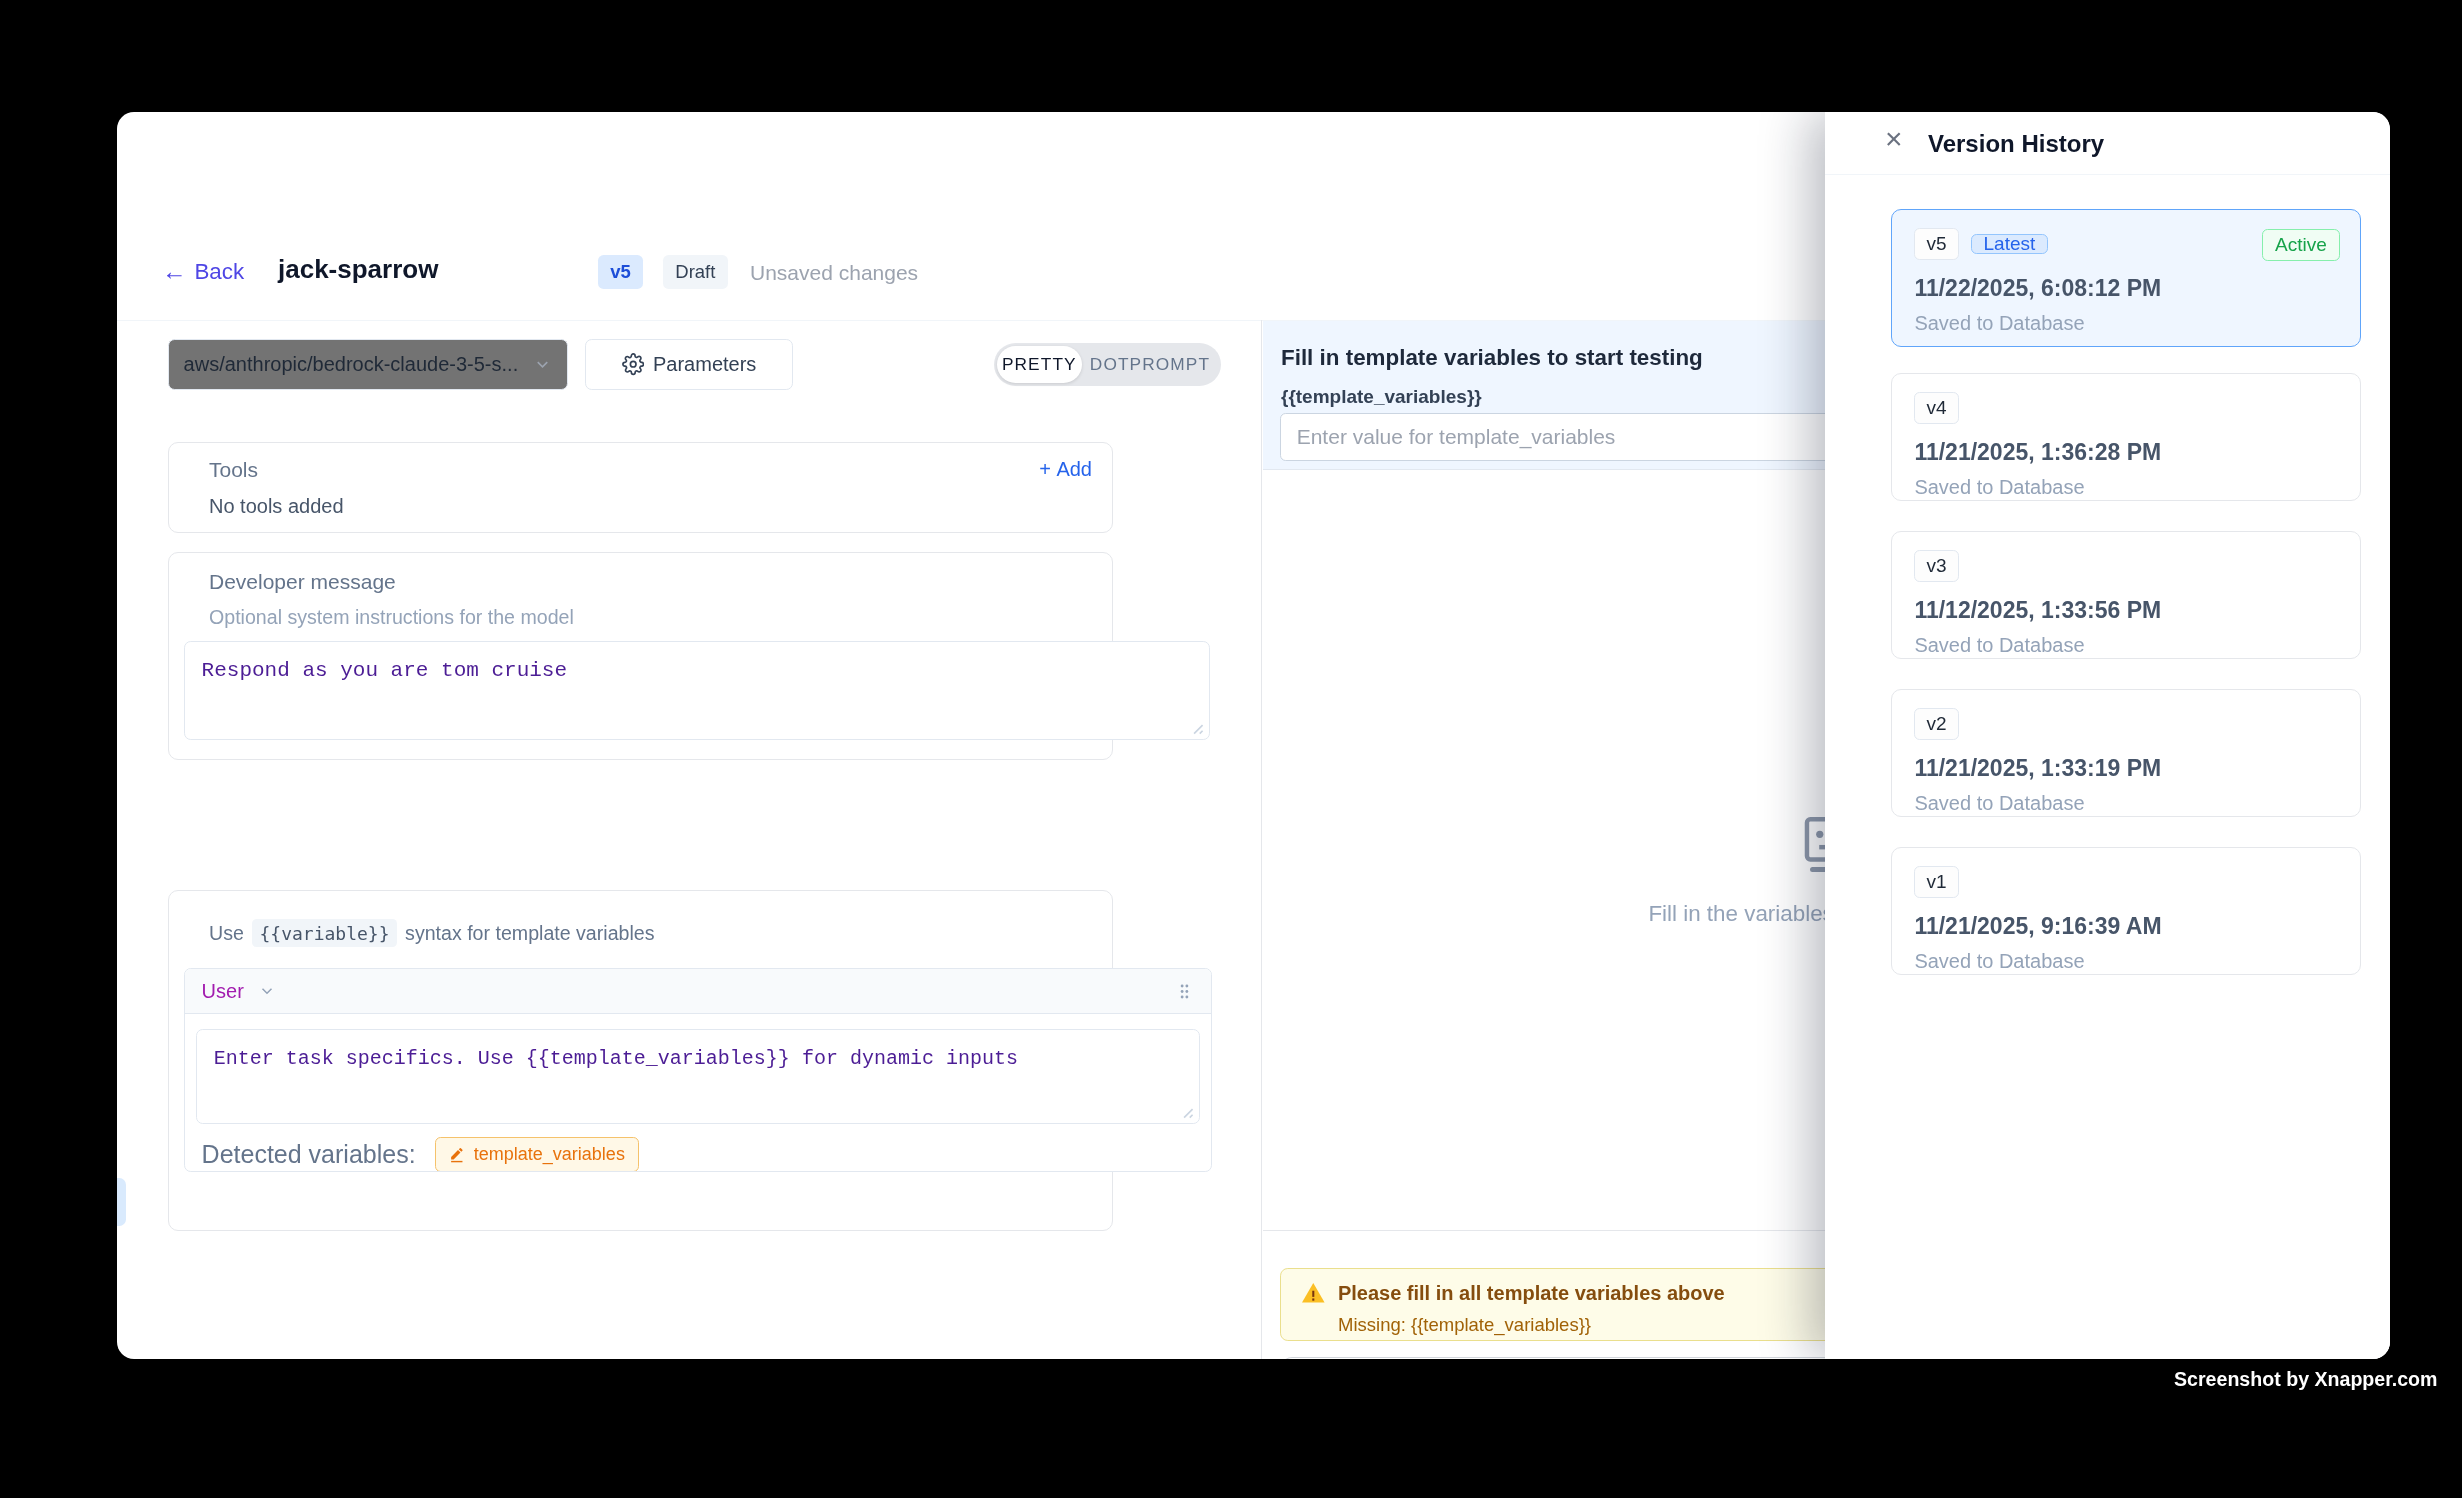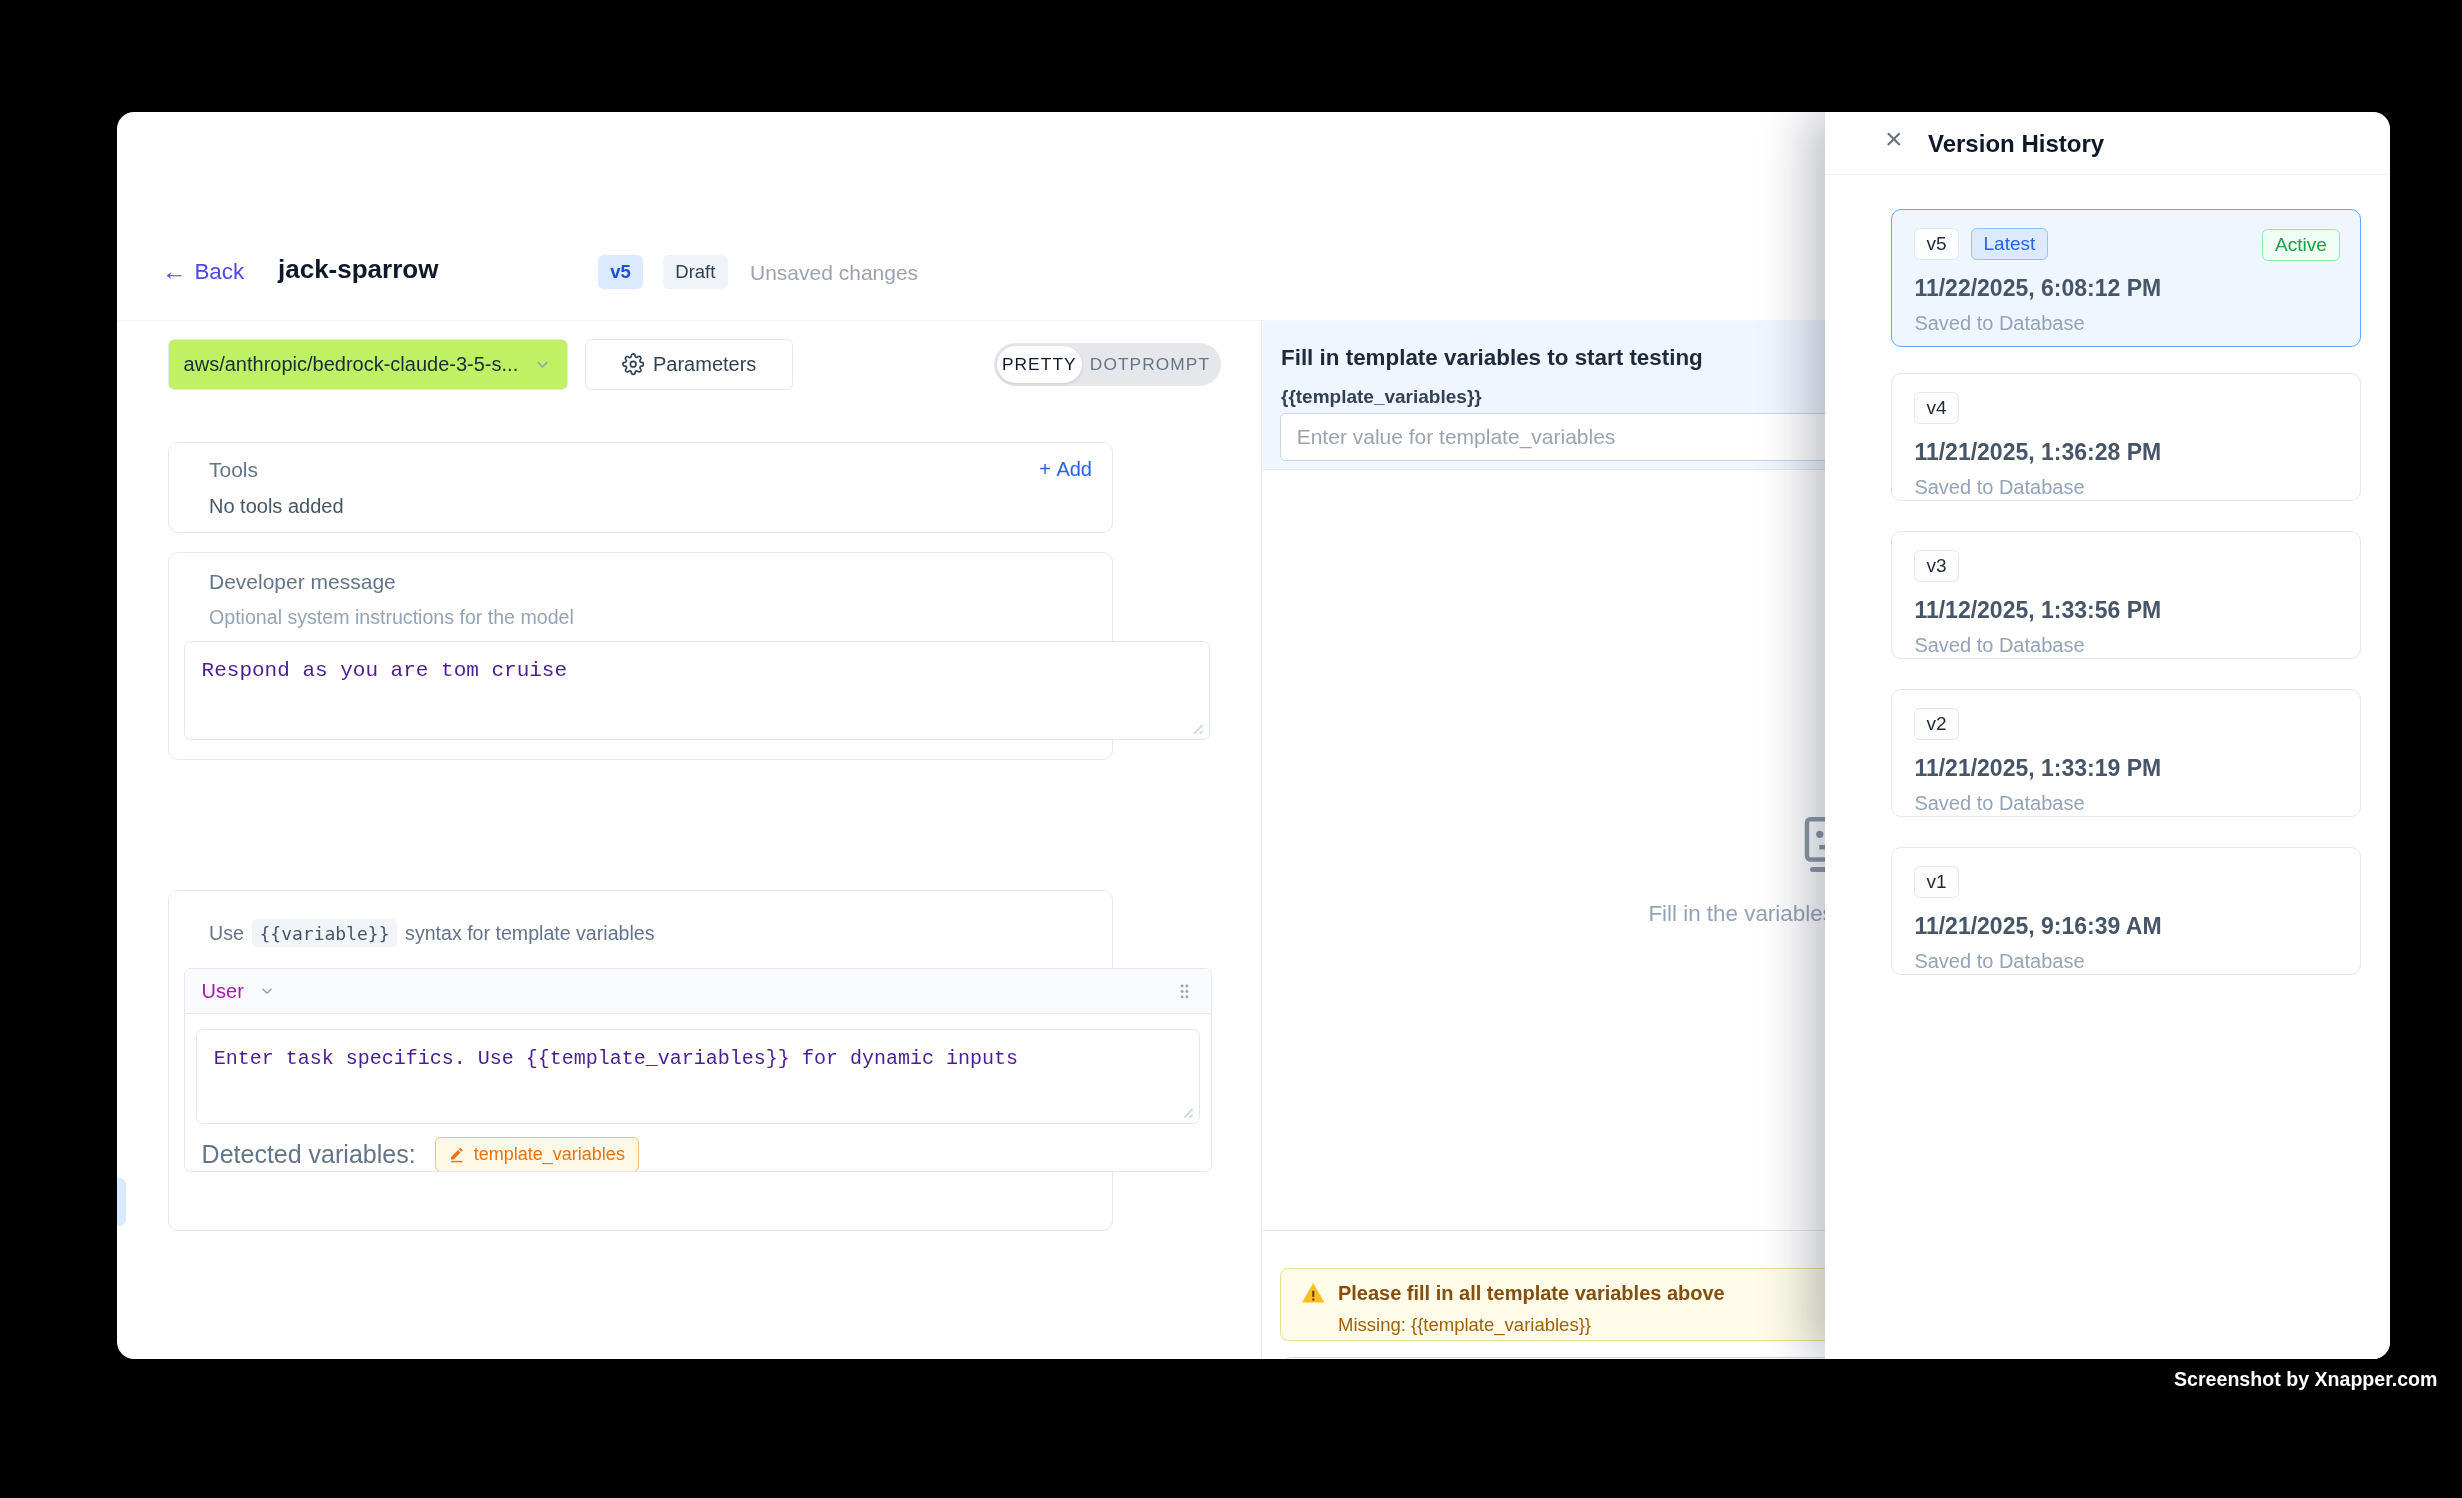--- a/index.html
+++ b/index.html
@@ -107,7 +107,7 @@
   .vc-3 { top:577px; height:128px; } .vc-4 { top:735px; height:128px; }
   .vbadge { display:inline-flex; align-items:center; height:32px; padding:0 11.2px; border:1.1px solid #e2e8f0;
             background:#fdfdfd; border-radius:5.6px; font-size:19px; color:#1f2937; }
-  .chip-latest { display:inline-flex; align-items:center; height:32px; padding:0 11.2px; margin-left:10px;
+  .chip-latest { display:inline-flex; align-items:center; height:20px; padding:0 11.2px; margin-left:10px;
                  background:#dbeafe; border:1.1px solid #93c5fd; border-radius:5.6px; font-size:19px; color:#2563eb; }
   .chip-active { position:absolute; right:20px; top:19px; display:inline-flex; align-items:center; height:32px;
                  padding:0 12.3px; background:#f0fdf4; border:1.1px solid #86efac; border-radius:5.6px;

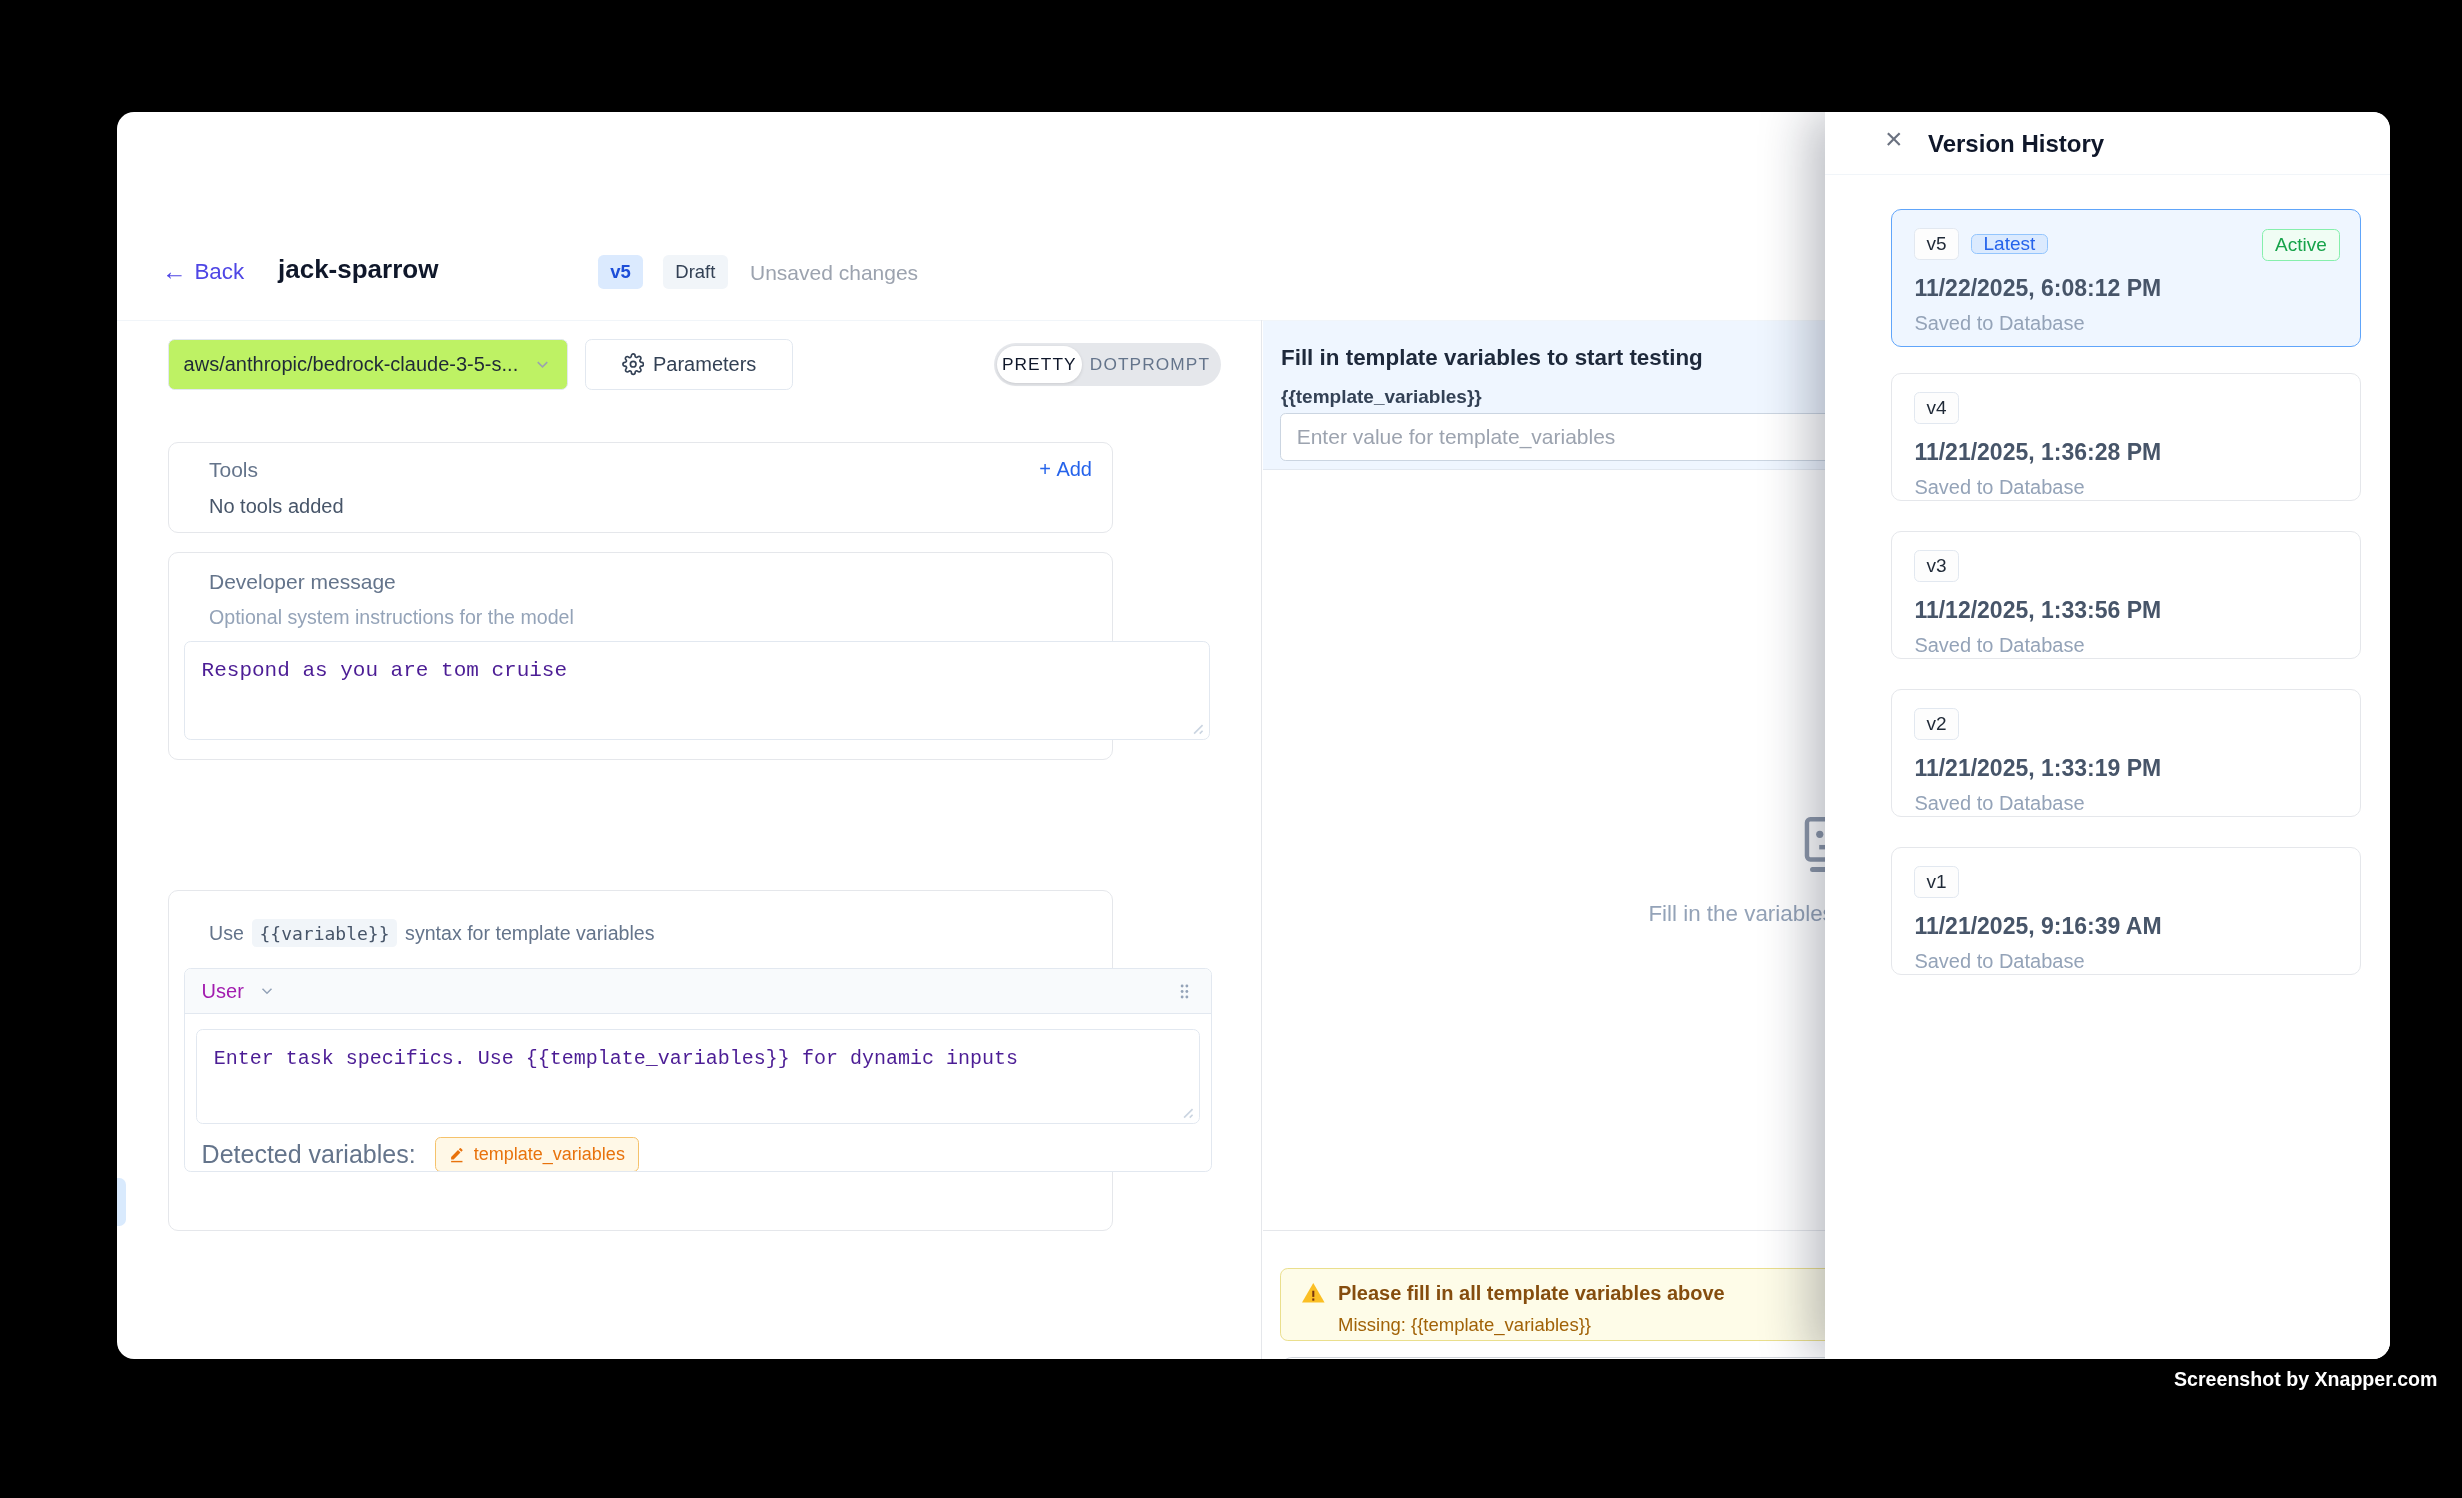--- a/index.html
+++ b/index.html
@@ -25,7 +25,7 @@
   .v-divider { position:absolute; left:1144px; top:208px; width:1.1px; height:1039px; background:#e5e7eb; }
 
   .select-box { position:absolute; left:51px; top:227px; width:400px; height:51px; border:1.1px solid #e2e8f0;
-                border-radius:6.7px; display:flex; align-items:center; padding:0 14.6px; gap:6px; background:#bef264; }
+                border-radius:6.7px; display:flex; align-items:center; padding:0 14.6px; gap:6px; background:#737373; }
   .select-box .sel-text { font-size:20px; color:#1f2937; white-space:nowrap; overflow:hidden; flex:1; }
   .btn-params { position:absolute; left:468px; top:227px; width:208px; height:51px; border:1.1px solid #e2e8f0;
                 border-radius:6.7px; display:flex; align-items:center; justify-content:center; gap:9px;

